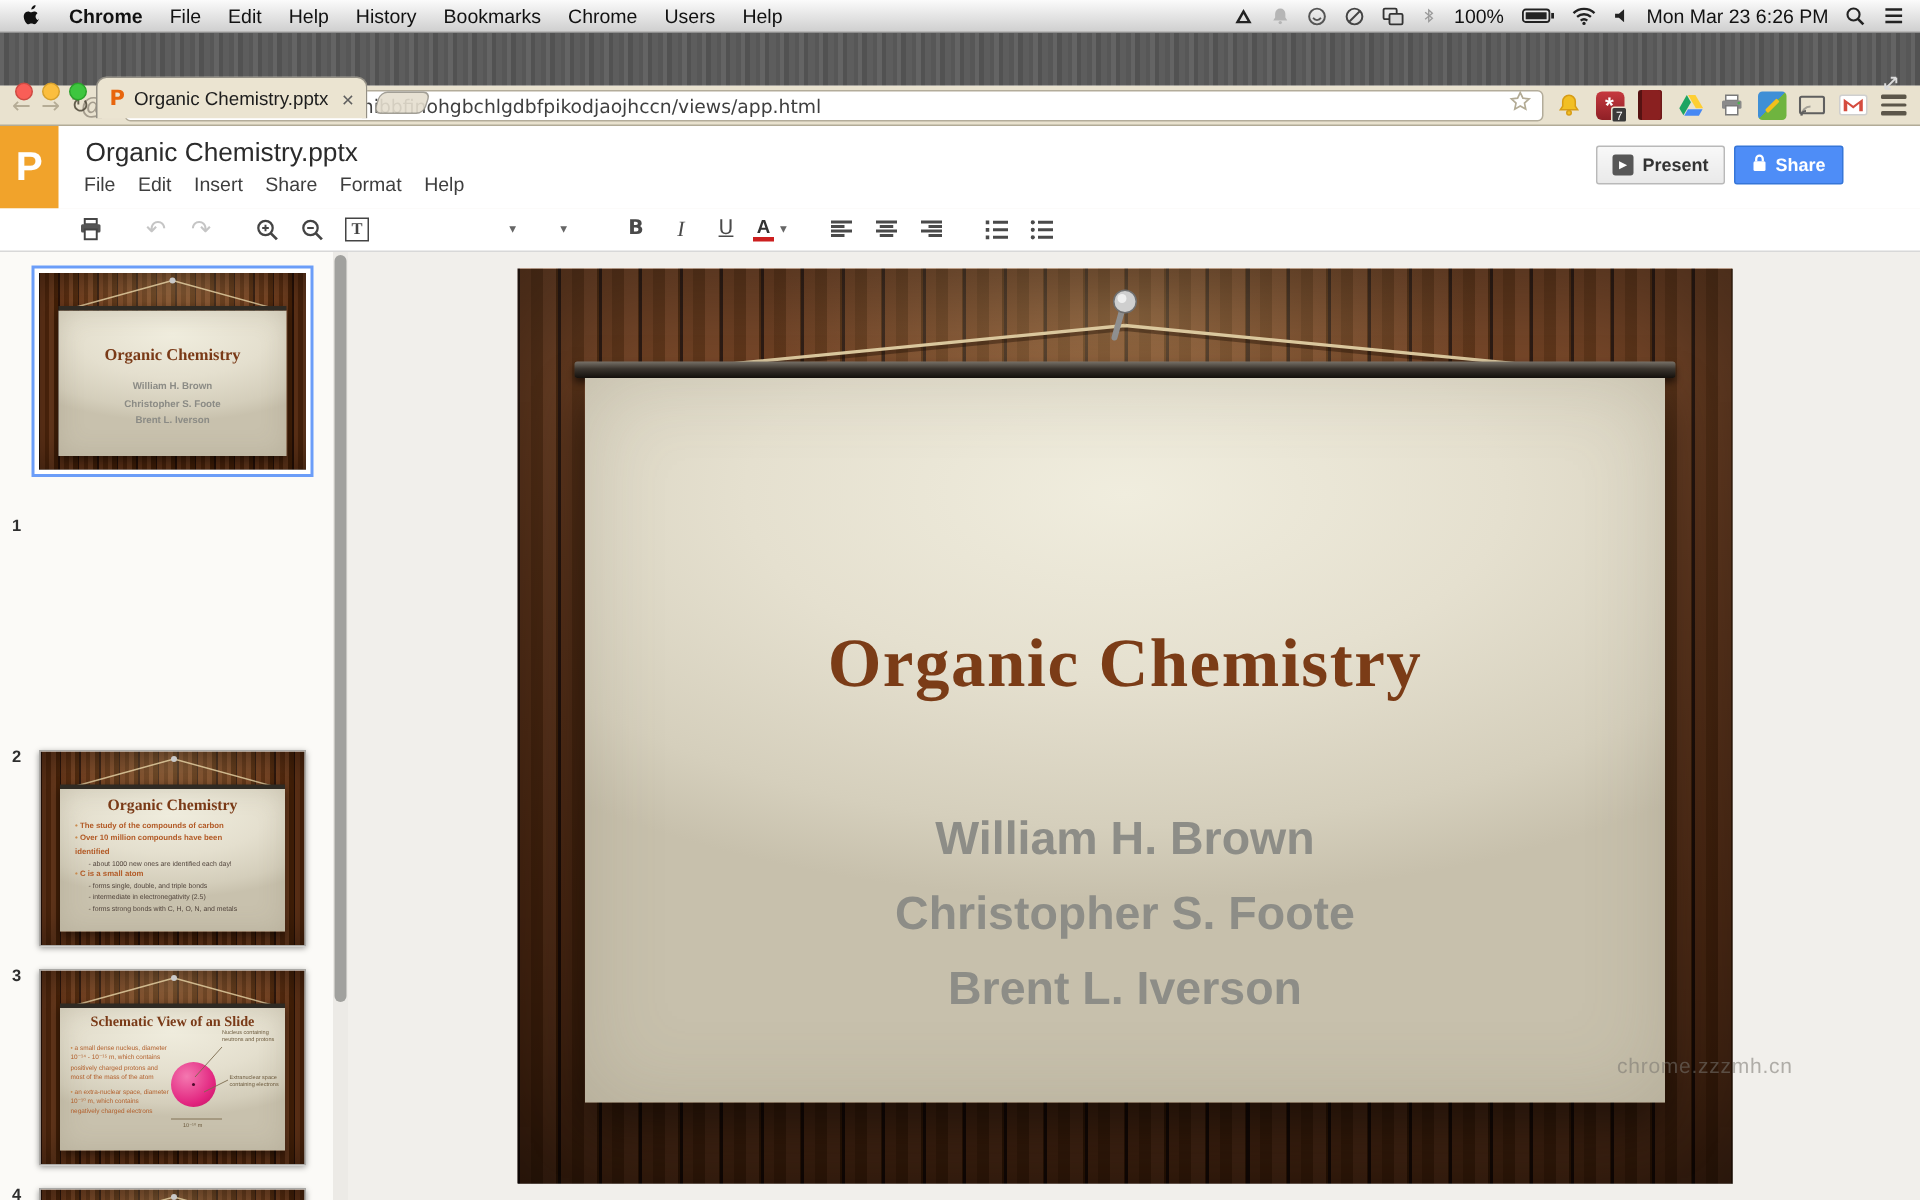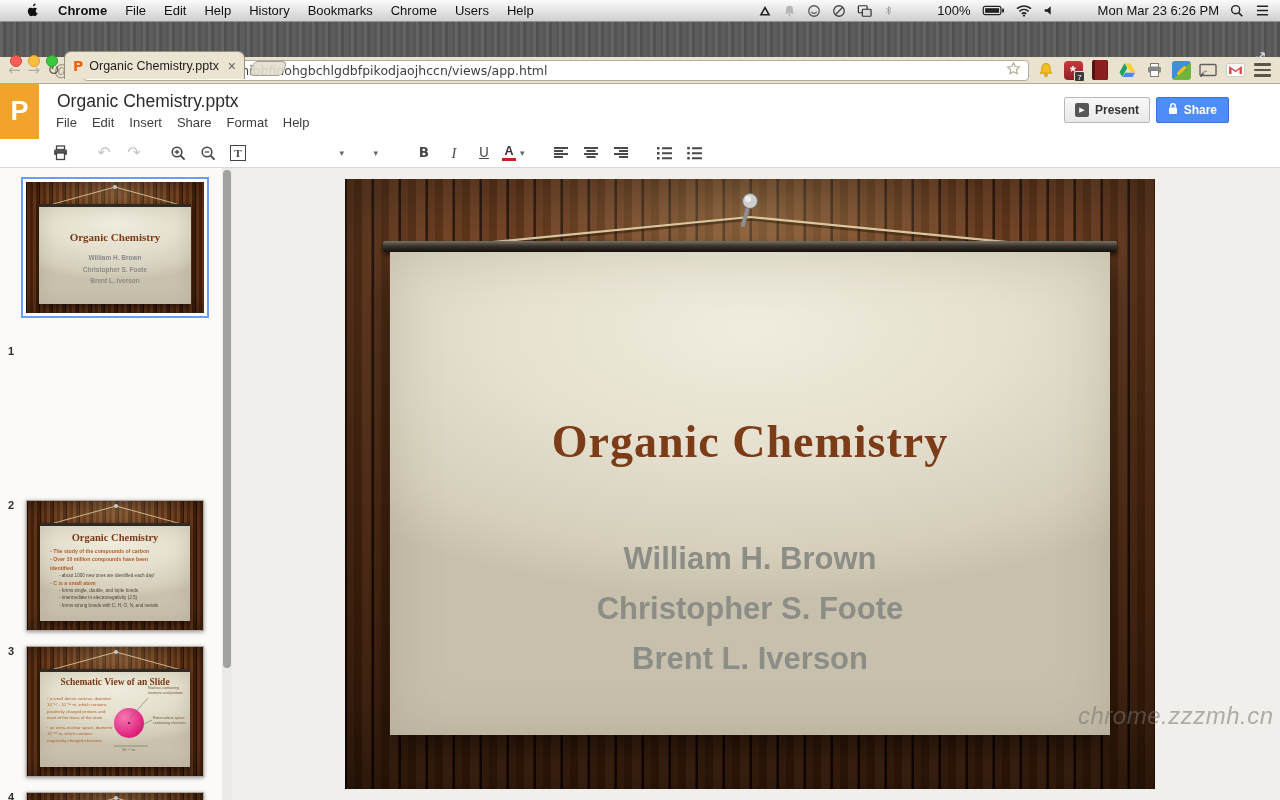--- a/index.html
+++ b/index.html
@@ -11,7 +11,7 @@
   .menubar { position:absolute; left:0; top:0; width:1280px; height:22px;
     background:linear-gradient(#fbfbfb,#cfcfcf); border-bottom:1px solid #8f8f8f;
     display:flex; align-items:center; font-size:13px; color:#111; z-index:30; }
-  .mb-left { display:flex; align-items:center; gap:18px; padding-left:26px; }
+  .mb-left { display:flex; align-items:center; gap:18px; padding-left:14px; }
   .mb-app { font-weight:bold; }
   .mb-item { cursor:default; }
   .mb-right { margin-left:auto; display:flex; align-items:center; gap:11px; padding-right:10px; }

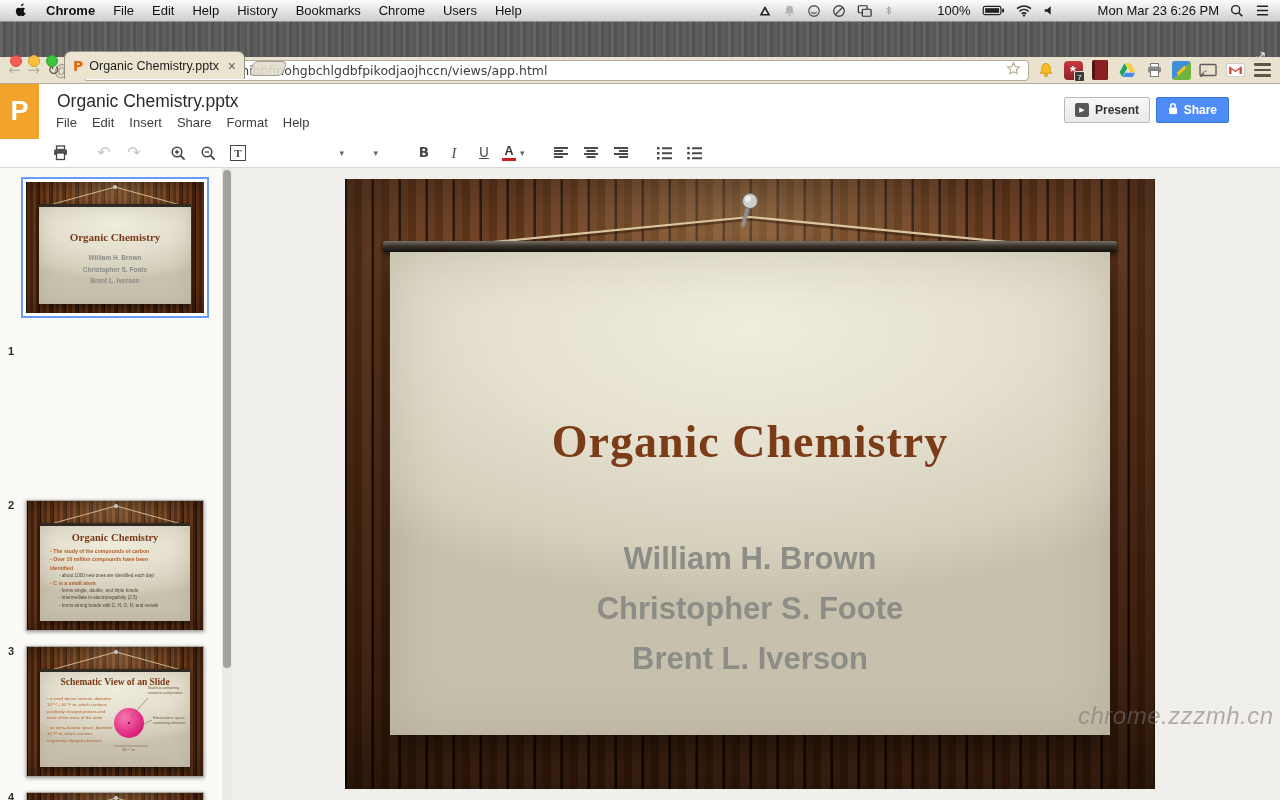--- a/index.html
+++ b/index.html
@@ -16,7 +16,7 @@
   .mb-item { cursor:default; }
   .mb-right { margin-left:auto; display:flex; align-items:center; gap:11px; padding-right:10px; }
   .mb-right svg { display:block; }
-  .mb-clock { font-size:13px;margin-left:32px; }
+  .mb-clock { font-size:13px; }
 
   
   .tabstrip { position:absolute; left:0; top:22px; width:1280px; height:35px;

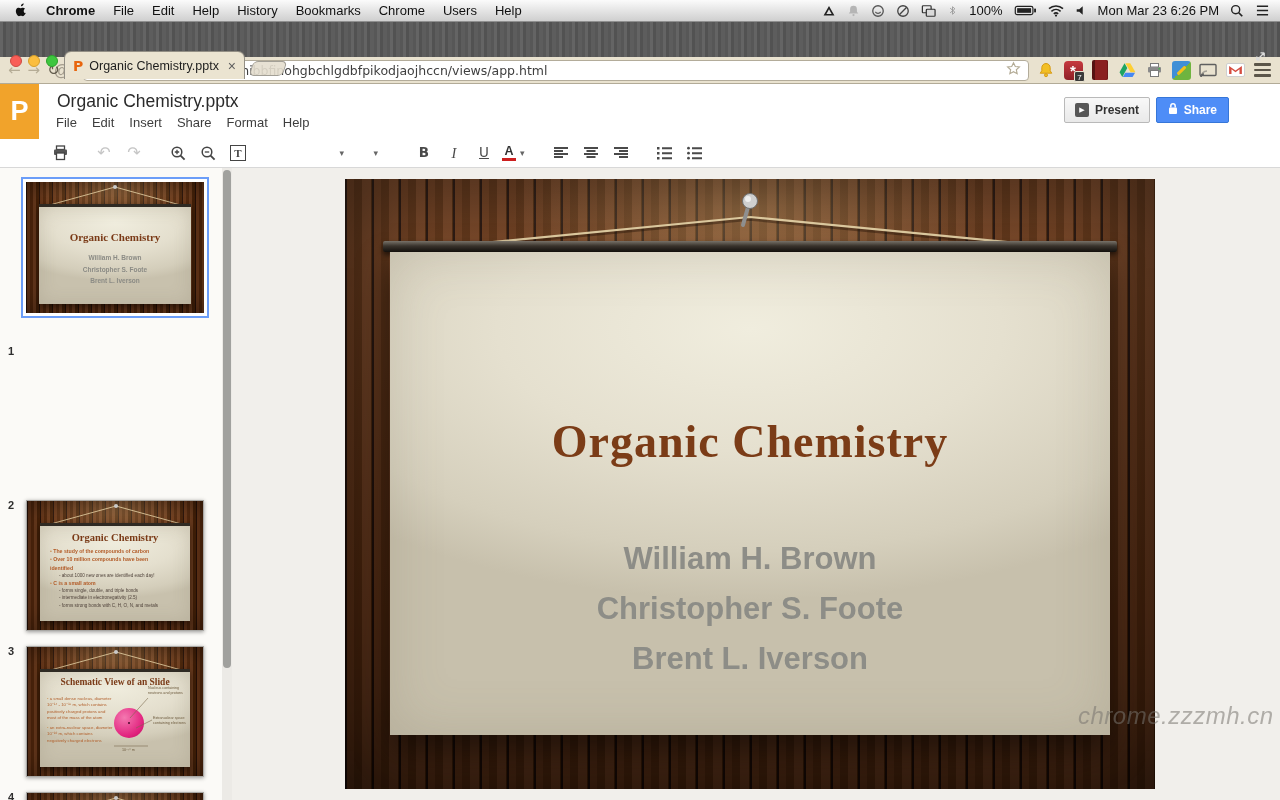--- a/index.html
+++ b/index.html
@@ -151,8 +151,8 @@
     font-weight:bold; font-size:46px; color:#7b3c17; letter-spacing:1px; }
   .mauthors { margin-top:66px; text-align:center; }
   .mauthors div { font-size:31px; line-height:50px; font-weight:bold; color:#8d8d87; }
-  .zwm { position:absolute; left:1078px; top:702px; font-size:24px; color:rgba(120,117,112,.55);
-    letter-spacing:.5px; z-index:45; pointer-events:none;font-style:italic; }
+  .zwm { position:absolute; left:1078px; top:702px; font-size:14px; color:rgba(120,117,112,.55);
+    letter-spacing:.5px; z-index:45; pointer-events:none; }
 </style>
 </head>
 <body>

